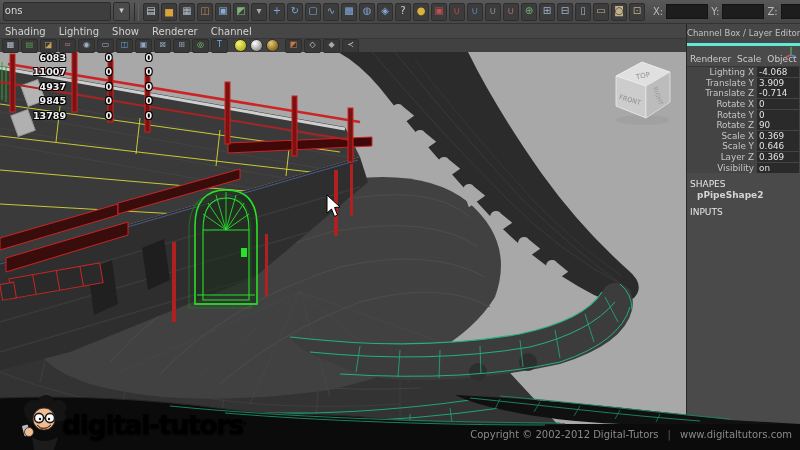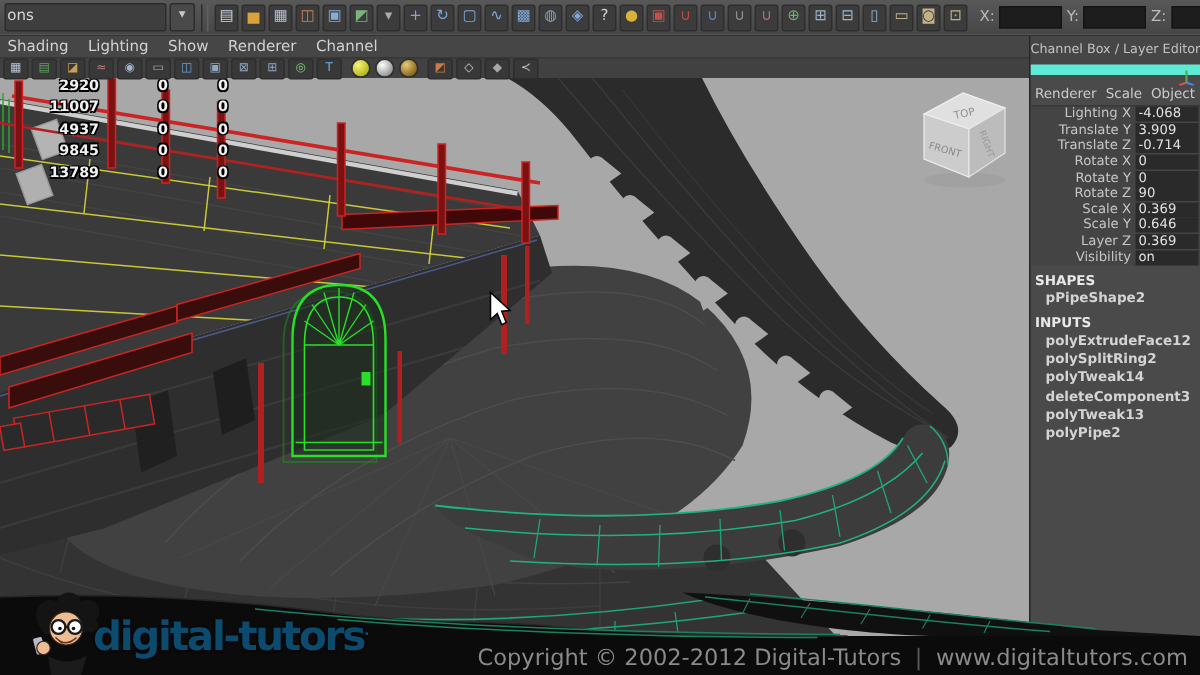--- a/index.html
+++ b/index.html
@@ -44,7 +44,7 @@
 
   
   #panel{left:686px;top:24px;width:114px;height:426px;background:#4a4a4a;border-left:1px solid #272727;z-index:10;overflow:hidden}
-  #panel-tab{height:19px;background:#464646;border-bottom:7px solid #5eead4;color:#c2c2c2;
+  #panel-tab{height:19px;background:#464646;border-bottom:3px solid #5eead4;color:#c2c2c2;
              font-size:8.5px;text-align:center;line-height:19px;white-space:nowrap;overflow:hidden}
   #axisicon{position:absolute;right:3px;top:21px}
   #panel-menus{display:flex;gap:6px;padding:8px 3px 2px 3px;font-size:9px;color:#cccccc;white-space:nowrap;overflow:hidden}

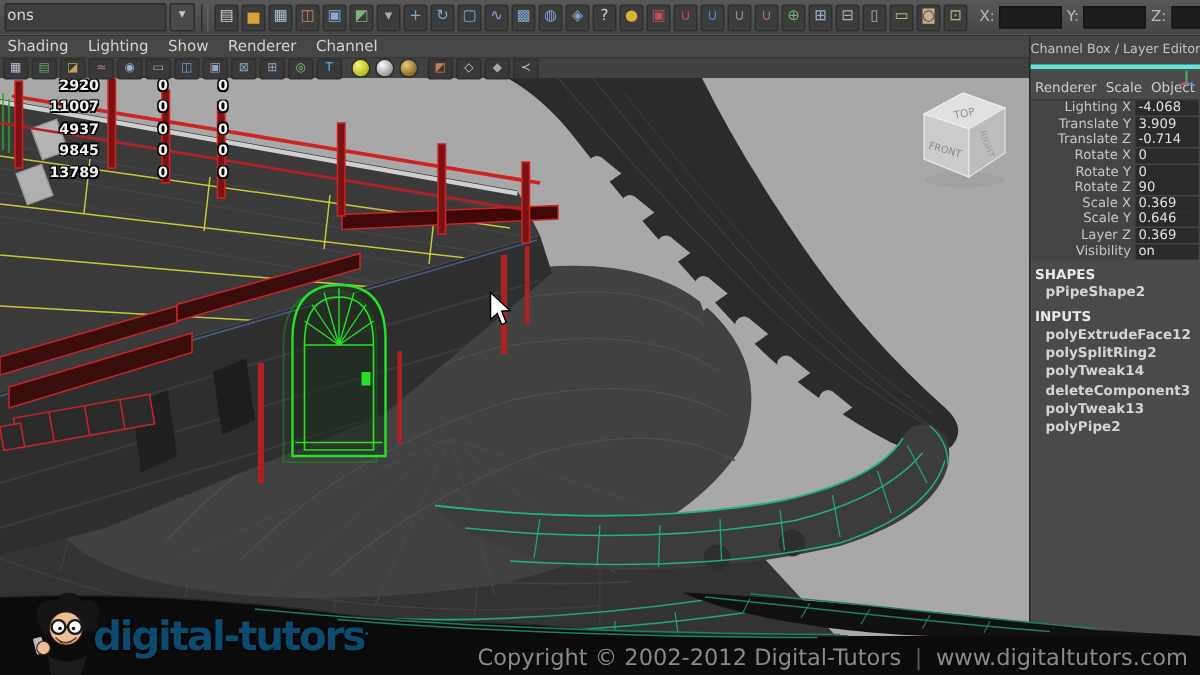--- a/index.html
+++ b/index.html
@@ -311,7 +311,7 @@
 <div id="hud" class="abs">
 
     <div class="hud-row">
-      <span class="h1">2920</span>
+      <span class="h1">6083</span>
       <span class="h2">0</span>
       <span class="h3">0</span>
     </div>

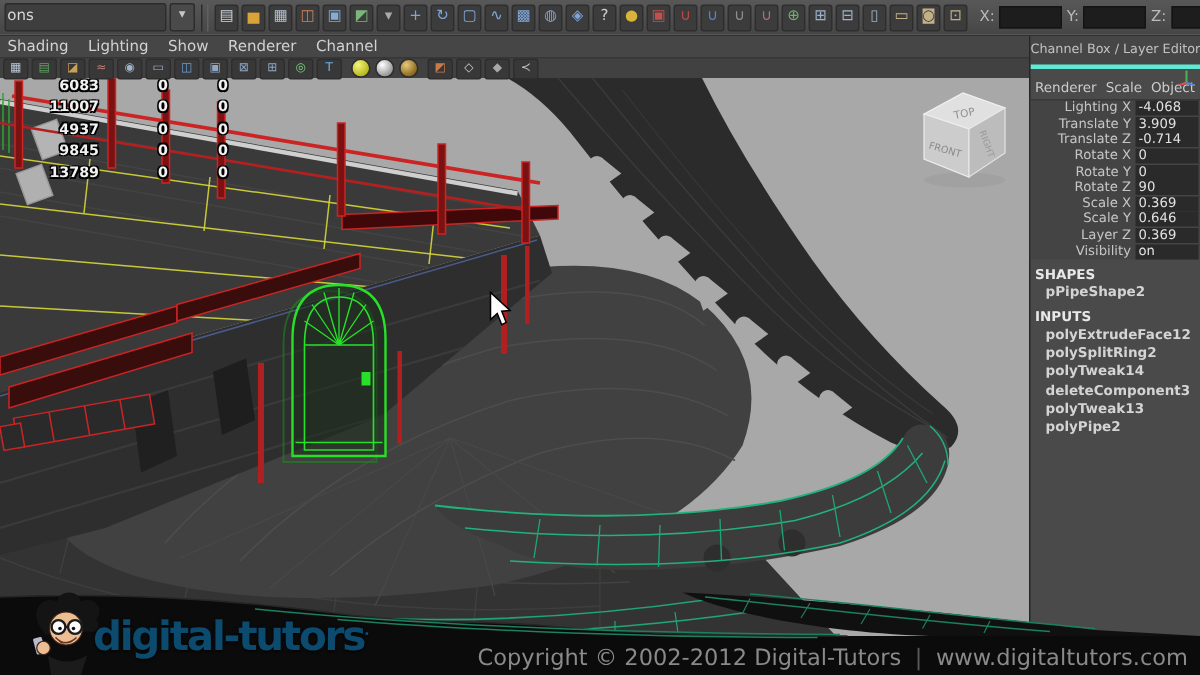--- a/index.html
+++ b/index.html
@@ -54,7 +54,7 @@
   .attr-label{width:67px;text-align:right;font-size:8.8px;color:#c6c6c6;padding-right:3px;flex:none}
   .attr-value{width:40px;height:10px;background:#2a2a2a;color:#e2e2e2;font-size:8.8px;
               padding-left:2px;line-height:10px;flex:none}
-  .sec-header{font-size:9px;font-weight:bold;color:#e8e8e8;padding:2px 0 0 3px;margin-top:4px}
+  .sec-header{font-size:9px;font-weight:normal;color:#e8e8e8;padding:2px 0 0 3px;margin-top:4px}
   .node-item{font-size:9px;font-weight:bold;color:#d4d4d4;padding:1.2px 0 1.2px 10px}
 
   

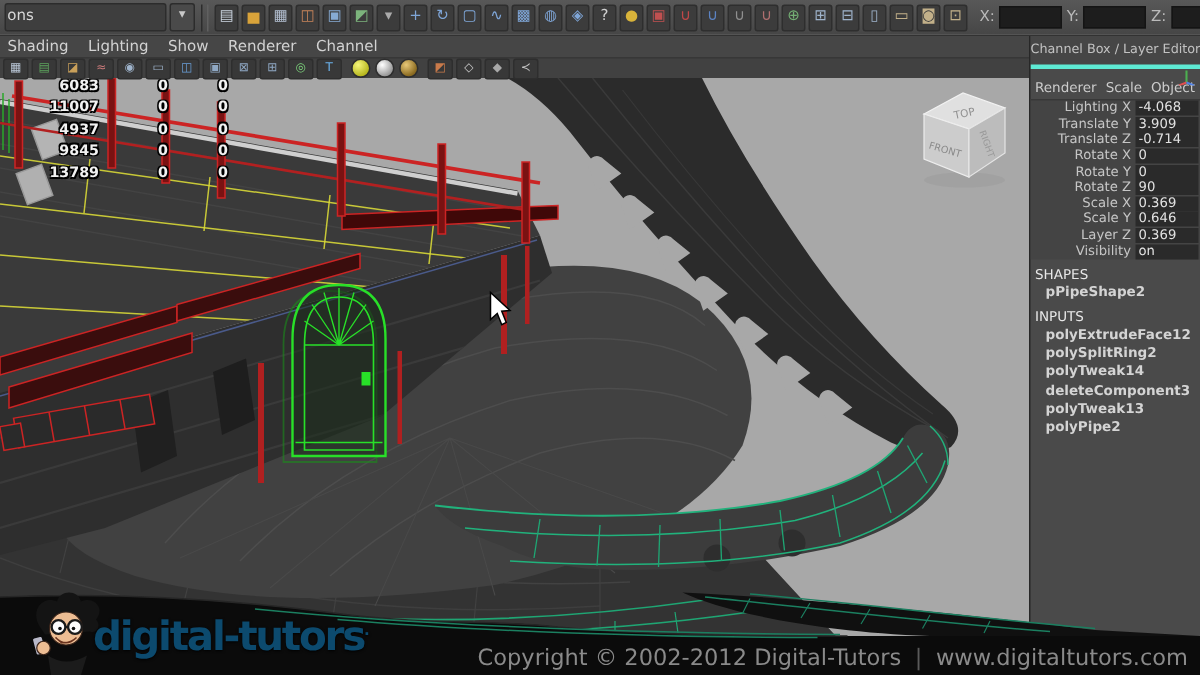--- a/index.html
+++ b/index.html
@@ -413,15 +413,6 @@
   <div class="node-item">pPipeShape2</div>
     </div>
   <div class="sec-header">INPUTS</div>
-  <div>
-
-  <div class="node-item">polyExtrudeFace12</div>
-      <div class="node-item">polySplitRing2</div>
-      <div class="node-item">polyTweak14</div>
-      <div class="node-item">deleteComponent3</div>
-      <div class="node-item">polyTweak13</div>
-      <div class="node-item">polyPipe2</div>
-    </div>
 </div>
 
 <svg id="footer-svg" class="abs" width="800" height="57">

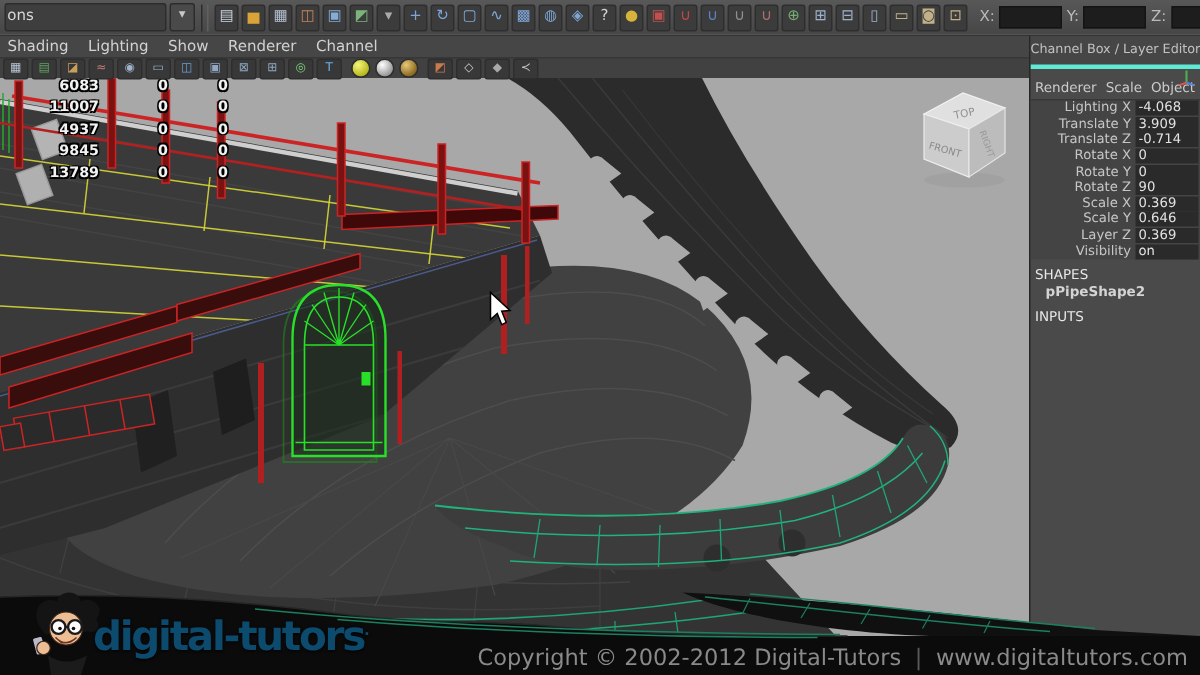--- a/index.html
+++ b/index.html
@@ -59,7 +59,7 @@
 
   
   #footer-svg{left:0;top:393px;z-index:30}
-  #brand{left:62px;top:401px;font-size:27px;font-weight:bold;color:#0c4a6e;letter-spacing:-1.5px;
+  #brand{left:62px;top:401px;font-size:27px;font-weight:bold;color:#000000;letter-spacing:-1.5px;
          z-index:35;line-height:40px;text-shadow:0 1px 2px #000}
   #brand sup{font-size:10px}
   #copy{right:8px;top:429px;font-size:15px;color:#8a8a8a;z-index:35;display:flex;gap:9px;align-items:flex-end}

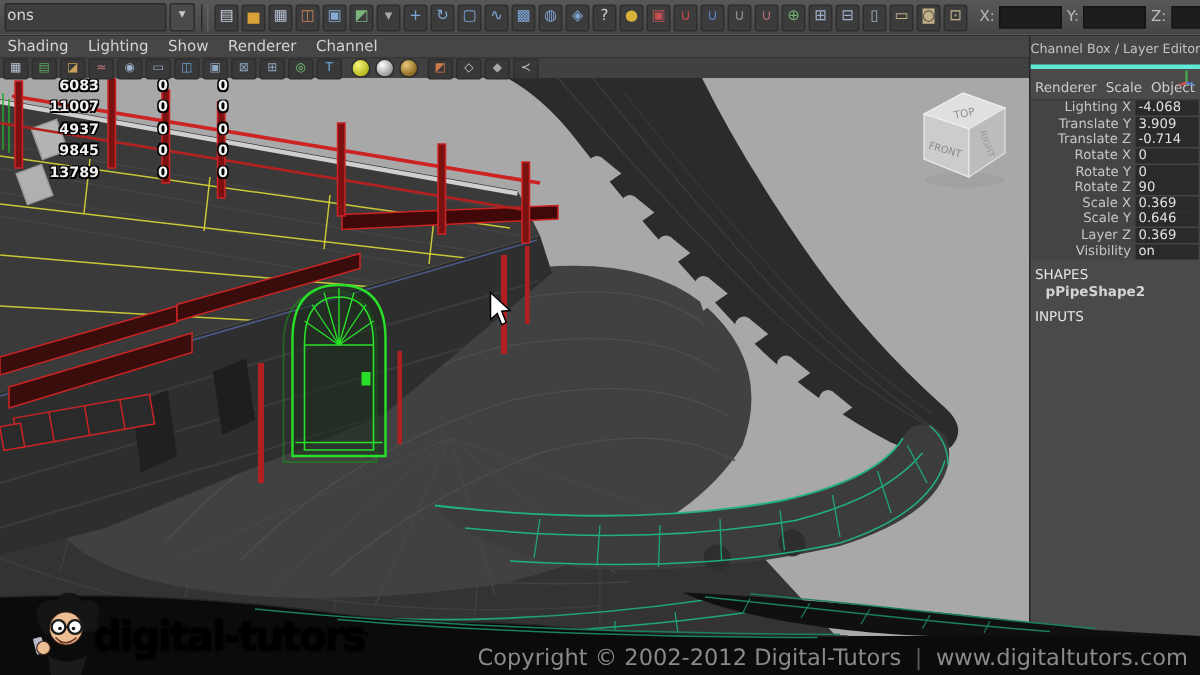--- a/index.html
+++ b/index.html
@@ -62,7 +62,7 @@
   #brand{left:62px;top:401px;font-size:27px;font-weight:bold;color:#000000;letter-spacing:-1.5px;
          z-index:35;line-height:40px;text-shadow:0 1px 2px #000}
   #brand sup{font-size:10px}
-  #copy{right:8px;top:429px;font-size:15px;color:#8a8a8a;z-index:35;display:flex;gap:9px;align-items:flex-end}
+  #copy{right:8px;top:429px;font-size:10px;color:#8a8a8a;z-index:35;display:flex;gap:9px;align-items:flex-end}
   #copy .bar-sep{color:#5a5a5a}
 </style>
 </head>

